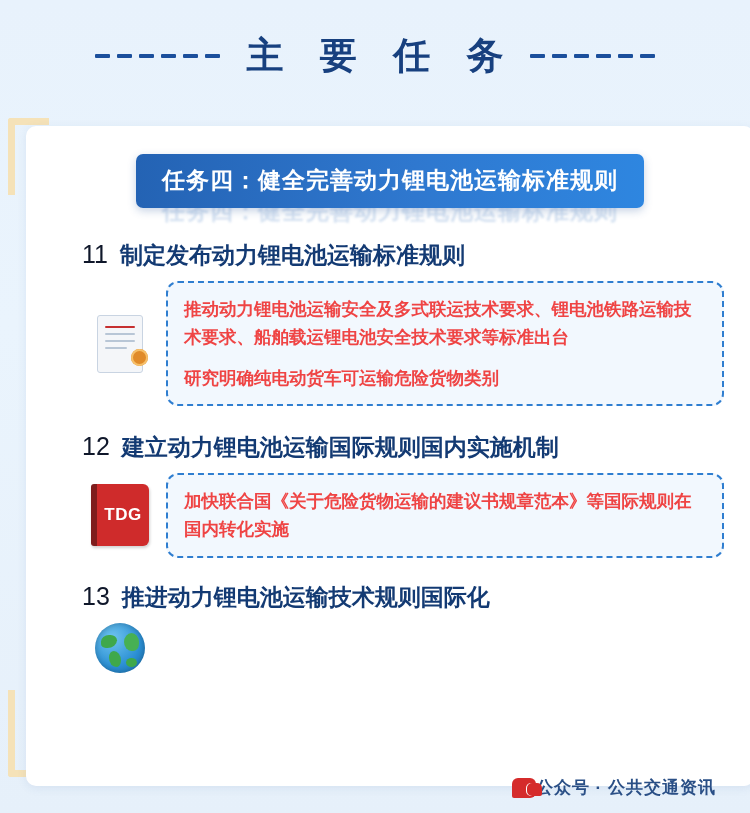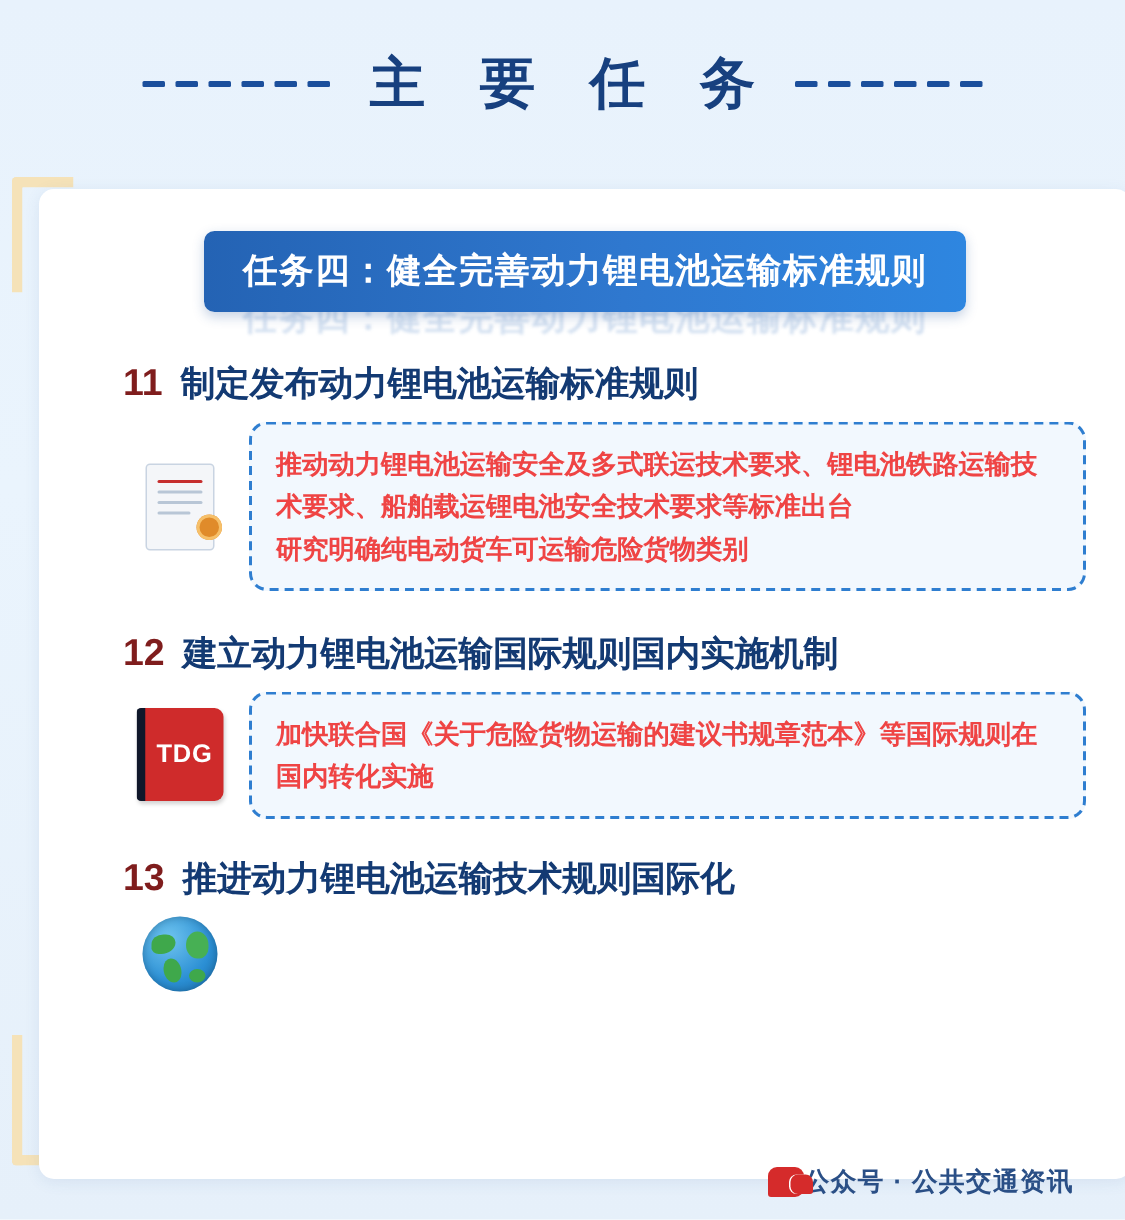--- a/index.html
+++ b/index.html
@@ -137,8 +137,8 @@
   }
   .sec-num {
     font-size: 25px;
-    font-weight: bold;
-    color: #7f1d1d;
+    font-weight: normal;
+    color: #0f172a;
   }
   .sec-text {
     font-size: 23px;

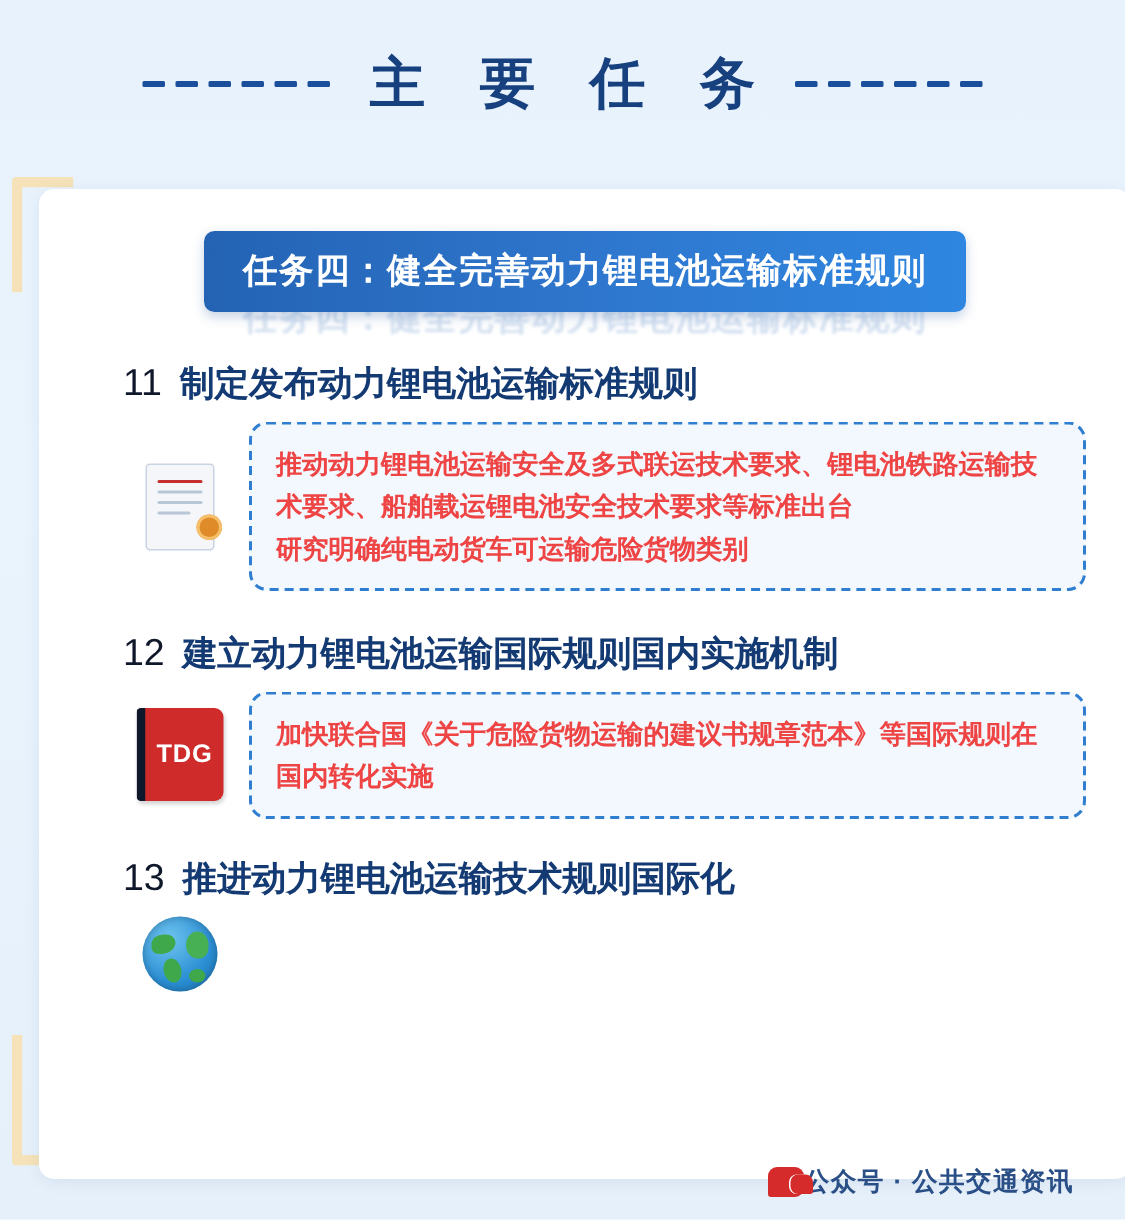--- a/index.html
+++ b/index.html
@@ -173,6 +173,7 @@
     font-weight: bold;
   }
   .para + .para {
+    margin-top: 12px;
   }
 
   

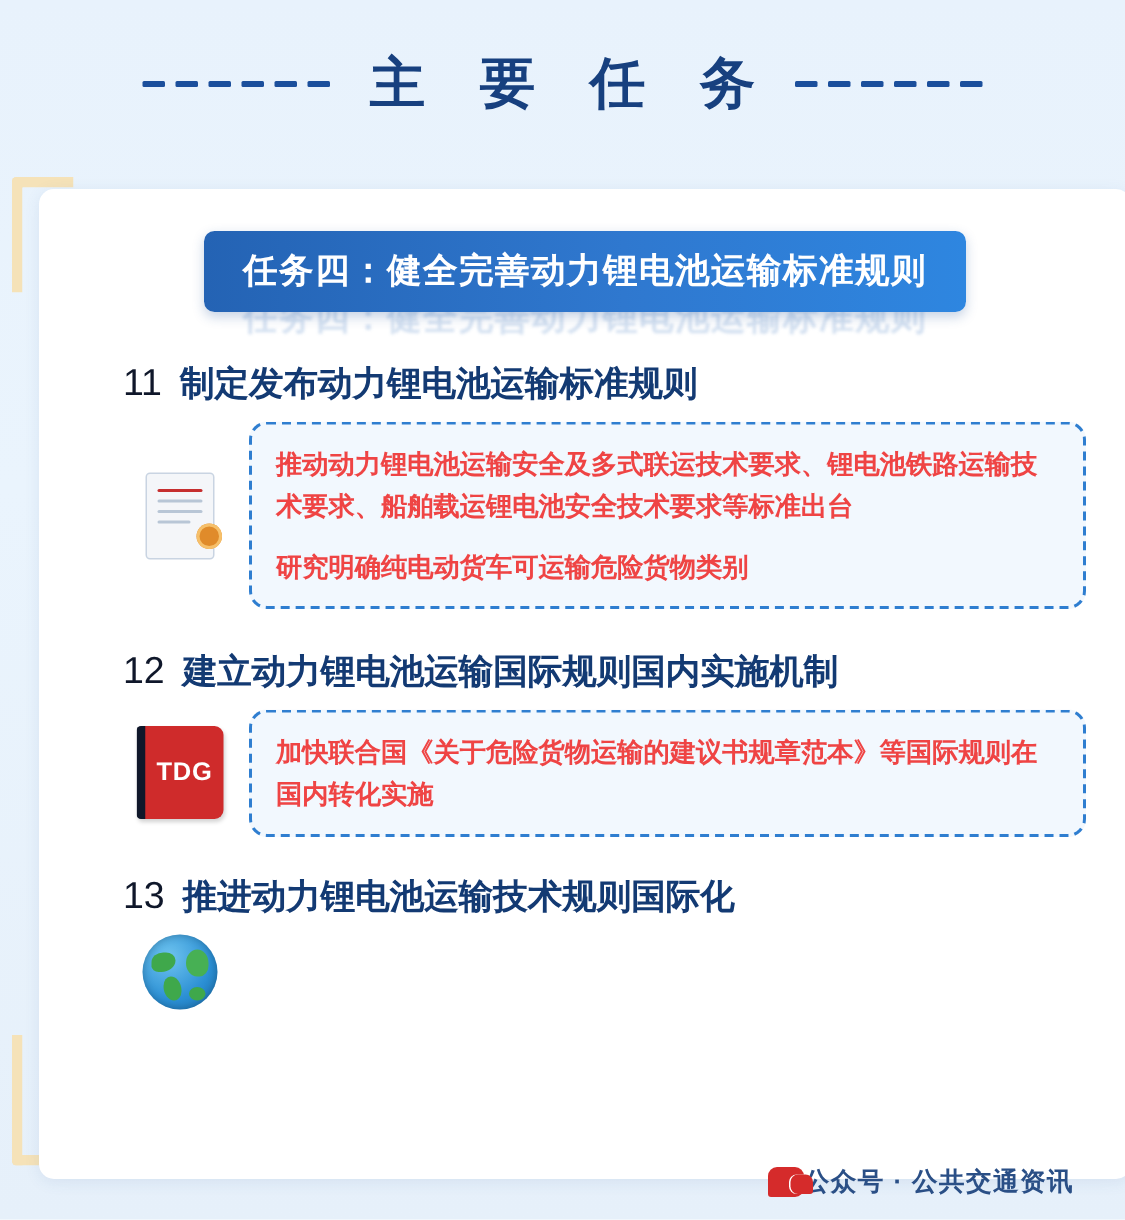--- a/index.html
+++ b/index.html
@@ -212,7 +212,7 @@
     height: 62px;
     background: #cf2b2b;
     border-radius: 3px 6px 6px 3px;
-    border-left: 6px solid #0f172a;
+    border-left: 6px solid #7f1d1d;
     display: flex;
     align-items: center;
     justify-content: center;

